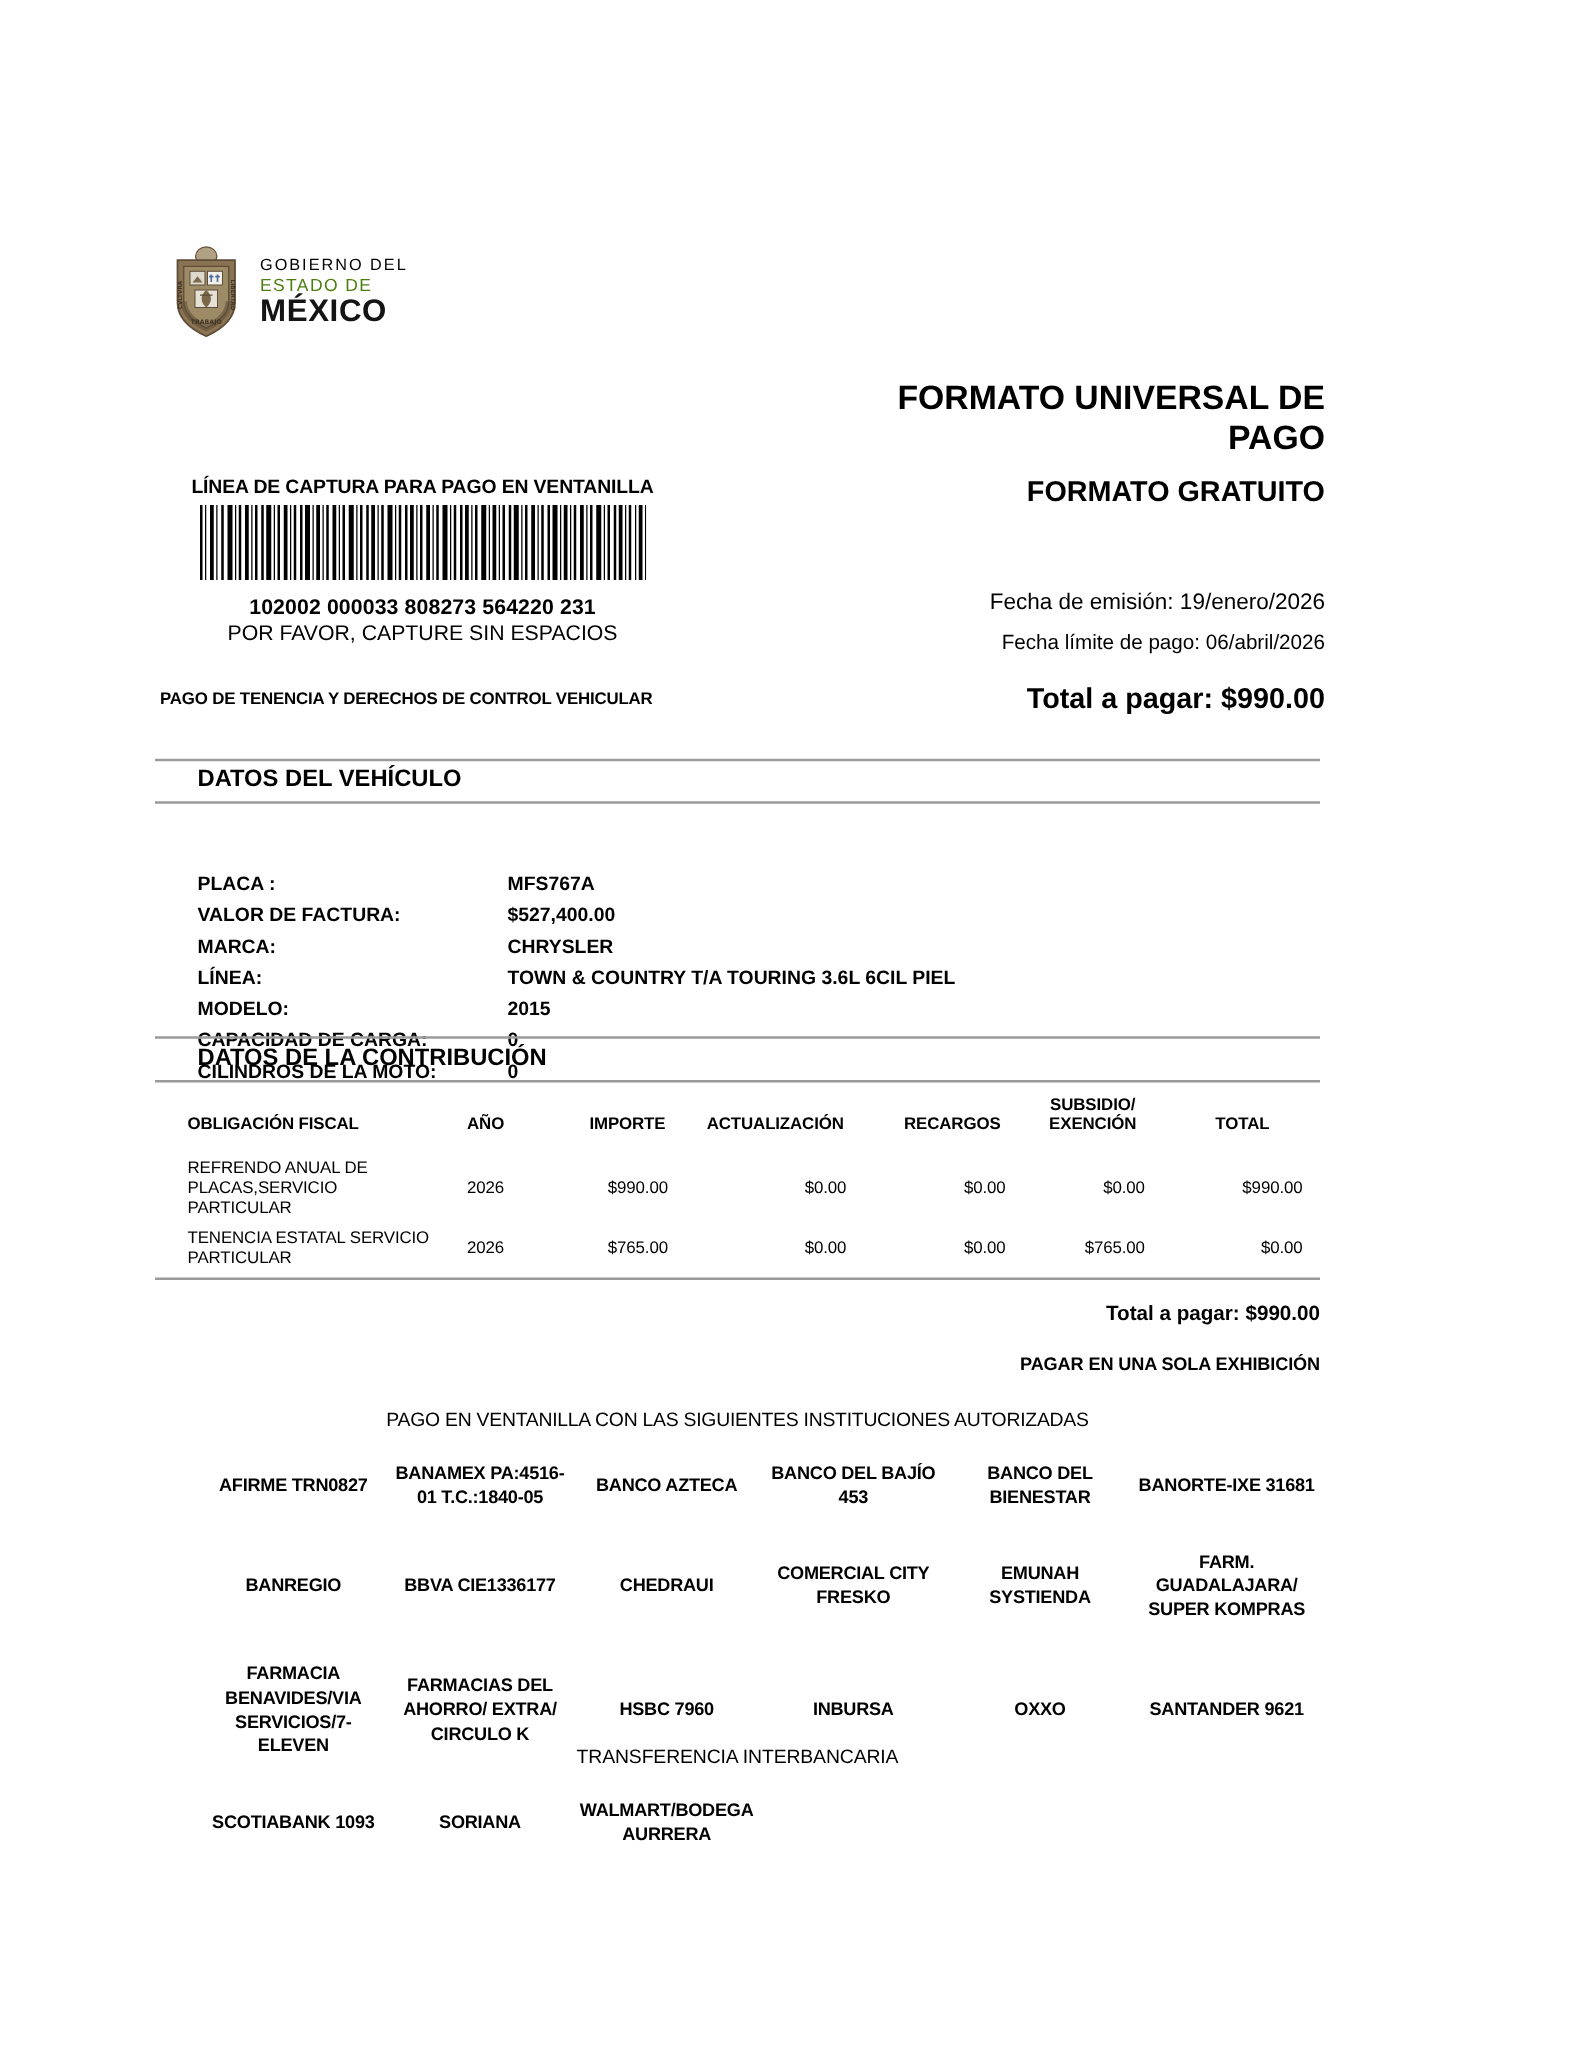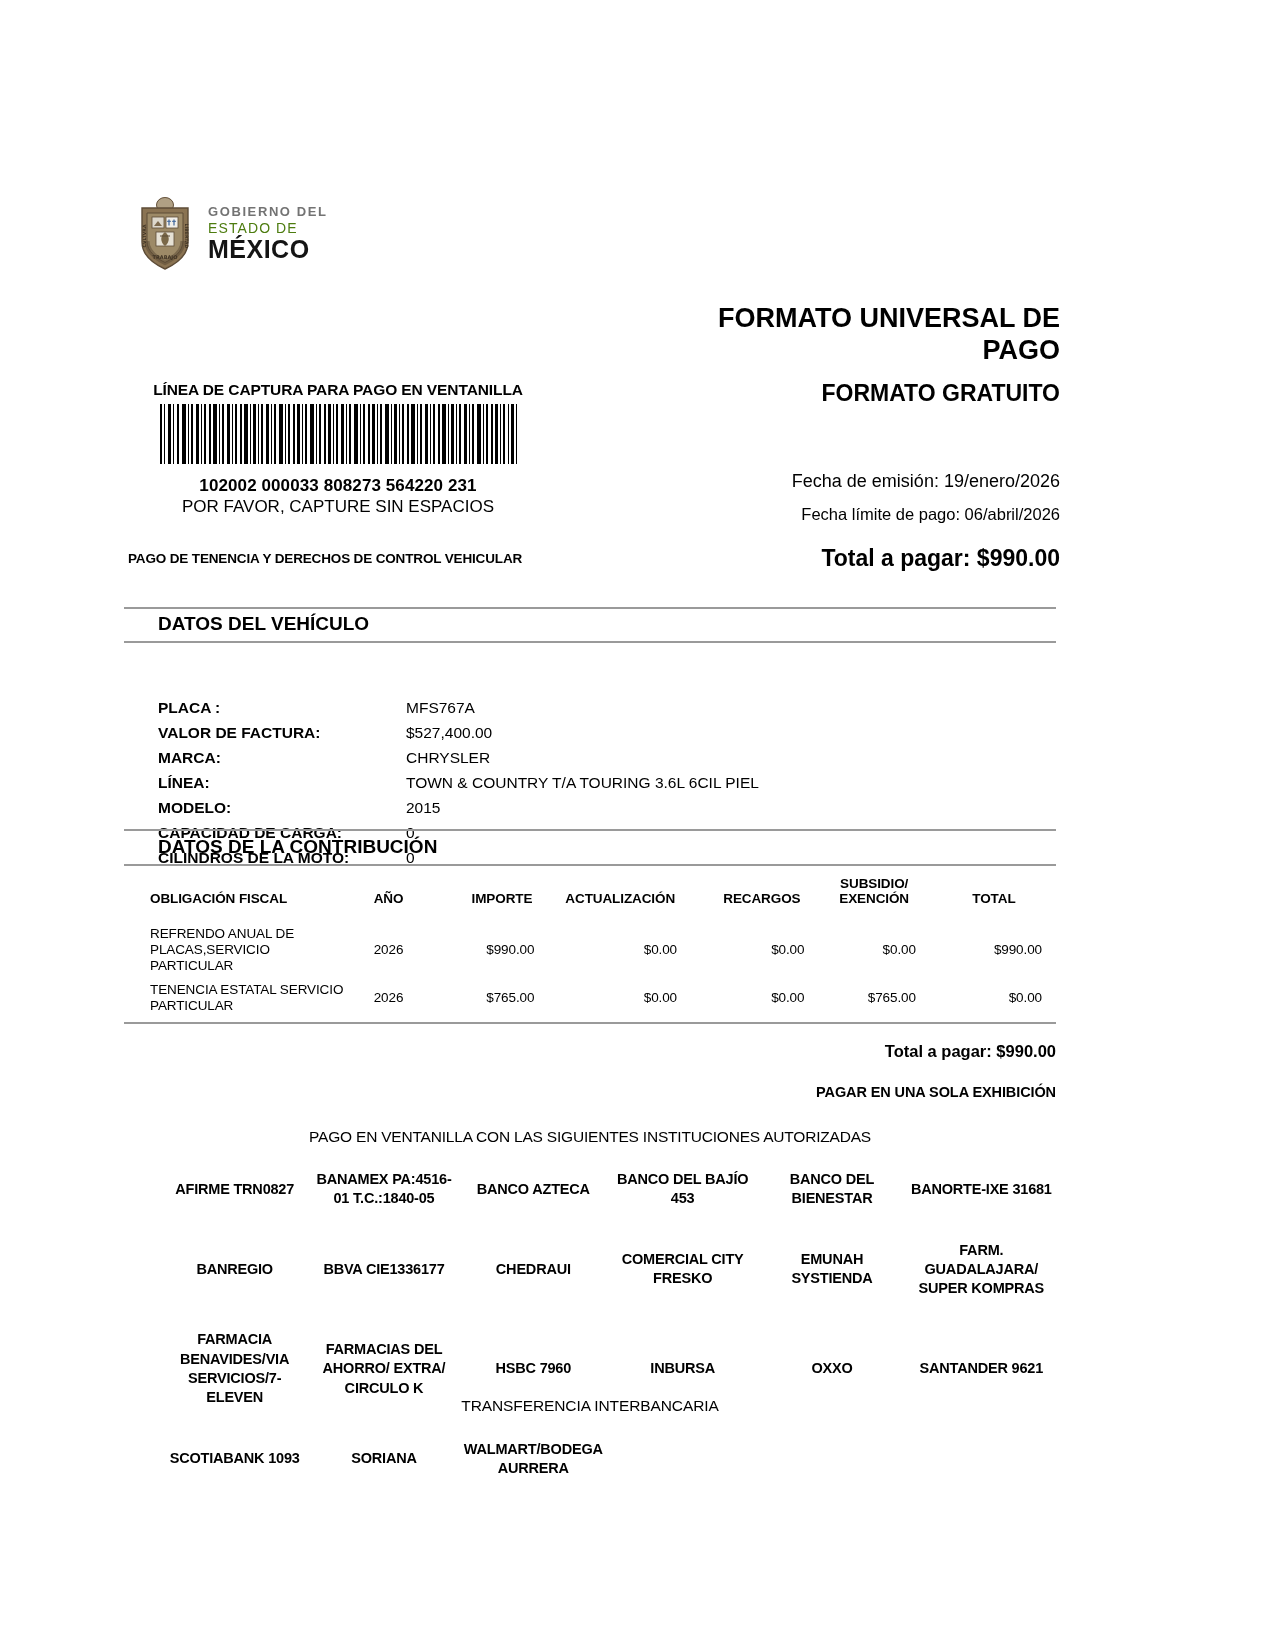--- a/index.html
+++ b/index.html
@@ -48,9 +48,9 @@
   }
   .logo-l1 {
     font-size: 13px;
-    font-weight: bold;
+    font-weight: normal;
     letter-spacing: 1.6px;
-    color: #737373;
+    color: #000000;
     margin-bottom: 3px;
   }
   .logo-l2 {

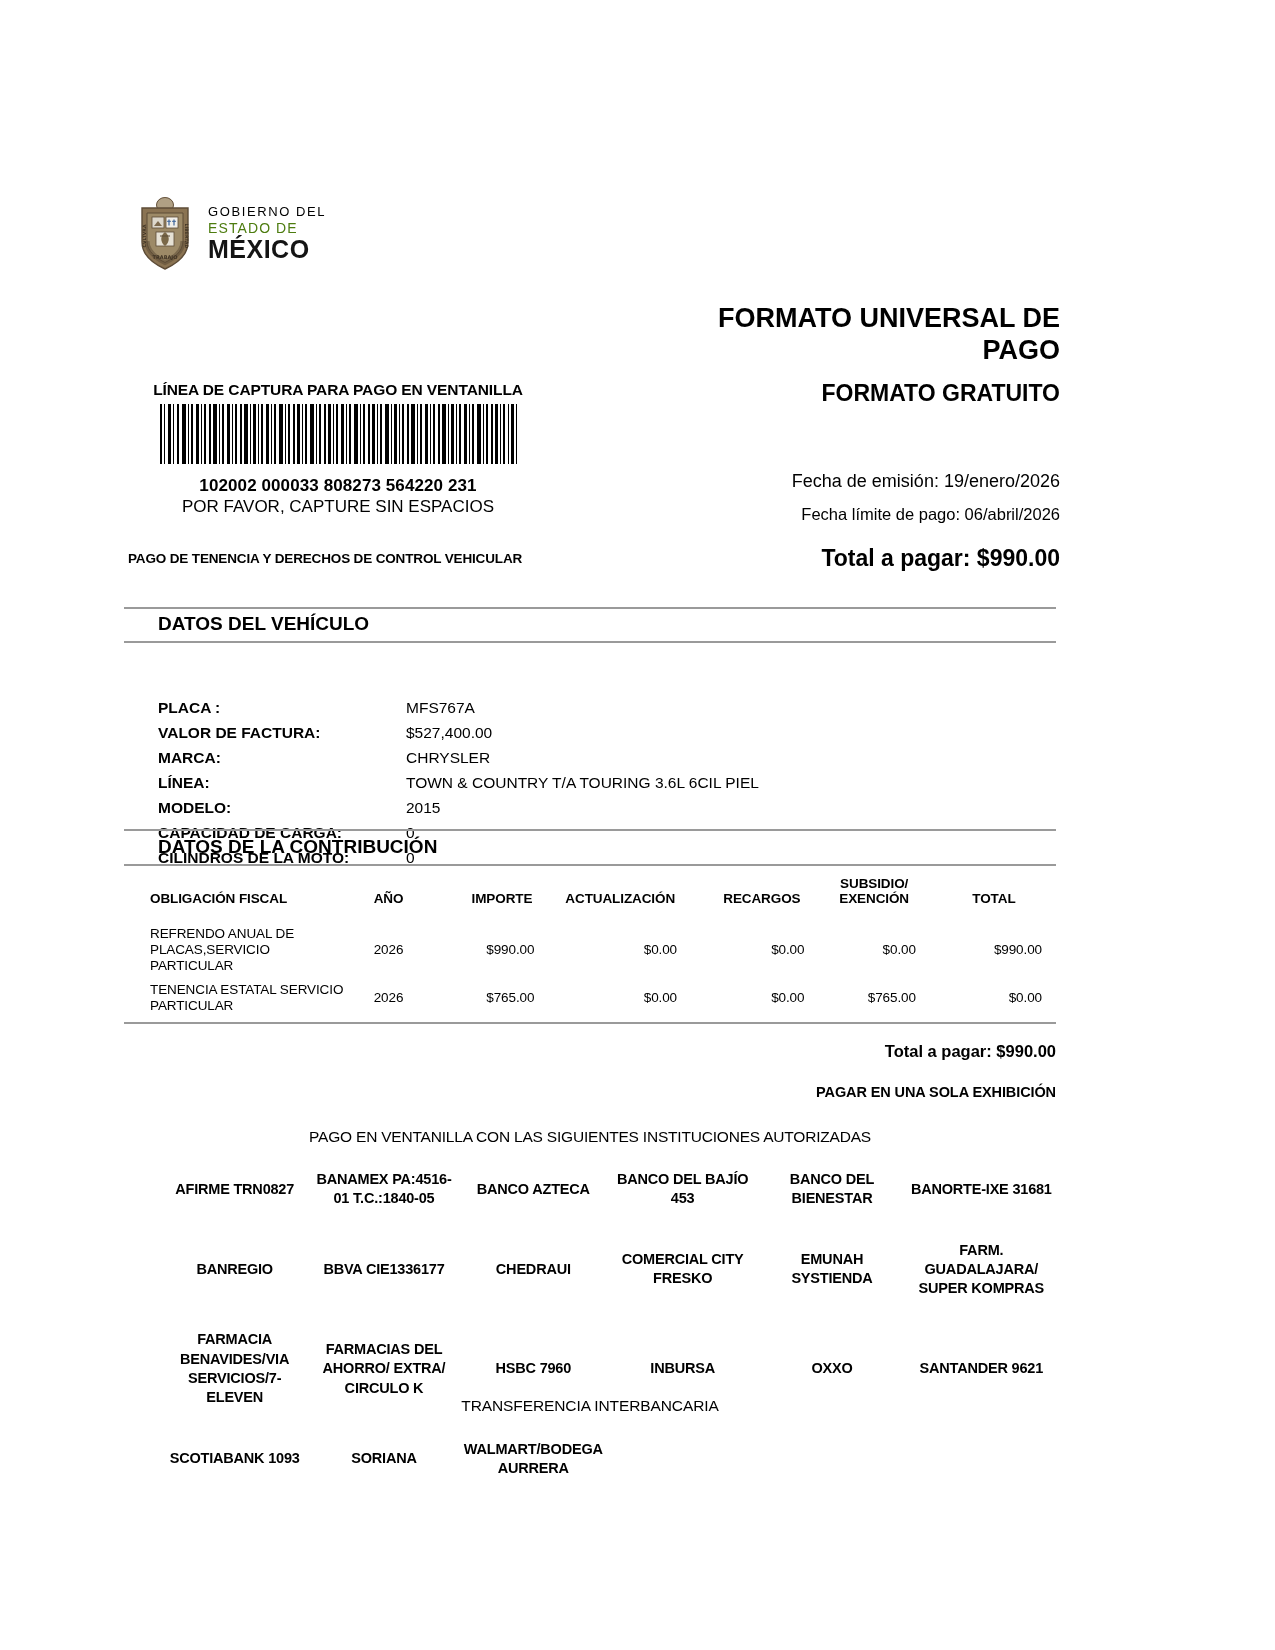--- a/index.html
+++ b/index.html
@@ -205,7 +205,7 @@
   }
   .veh-row .val {
     display: inline-block;
-    font-weight: normal;
+    font-weight: bold;
   }
 
   

